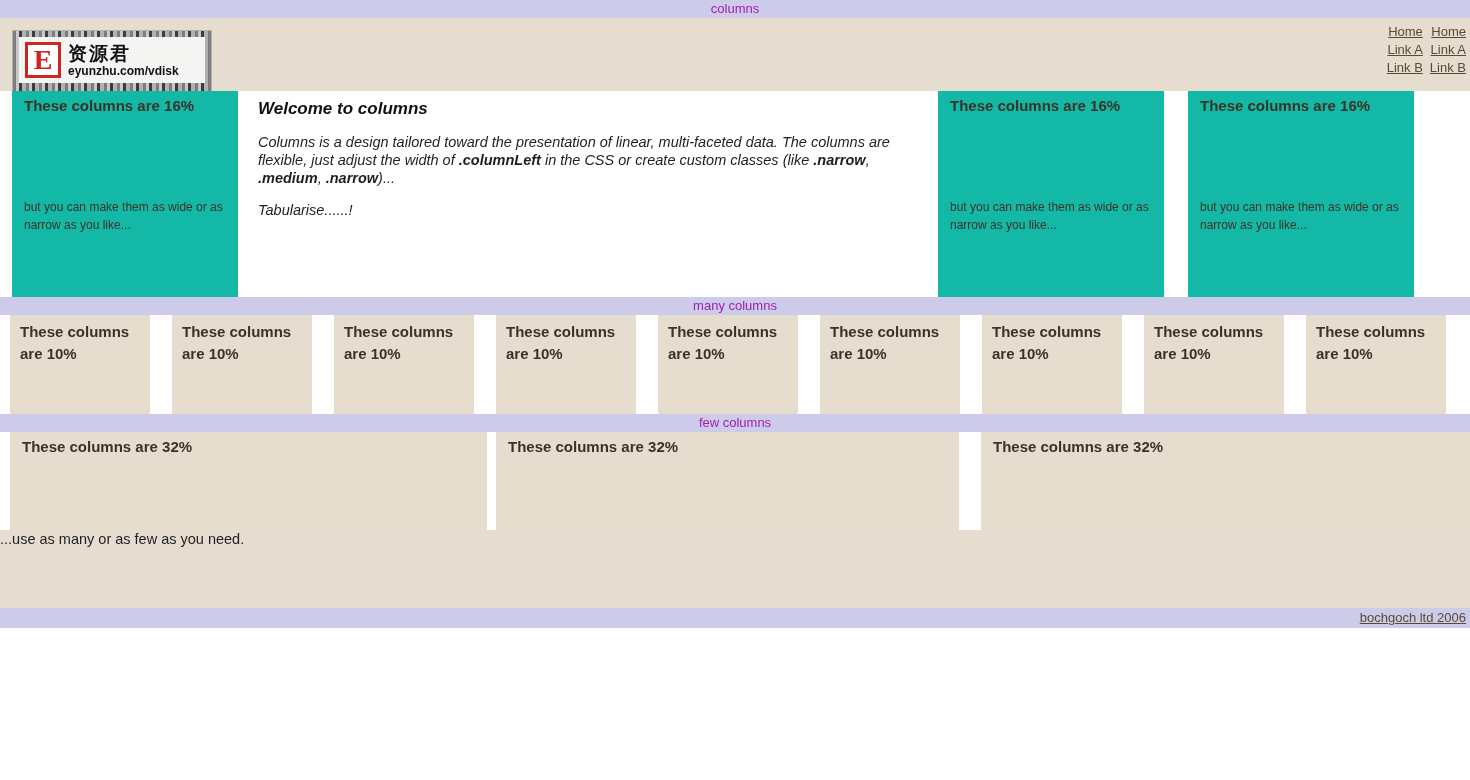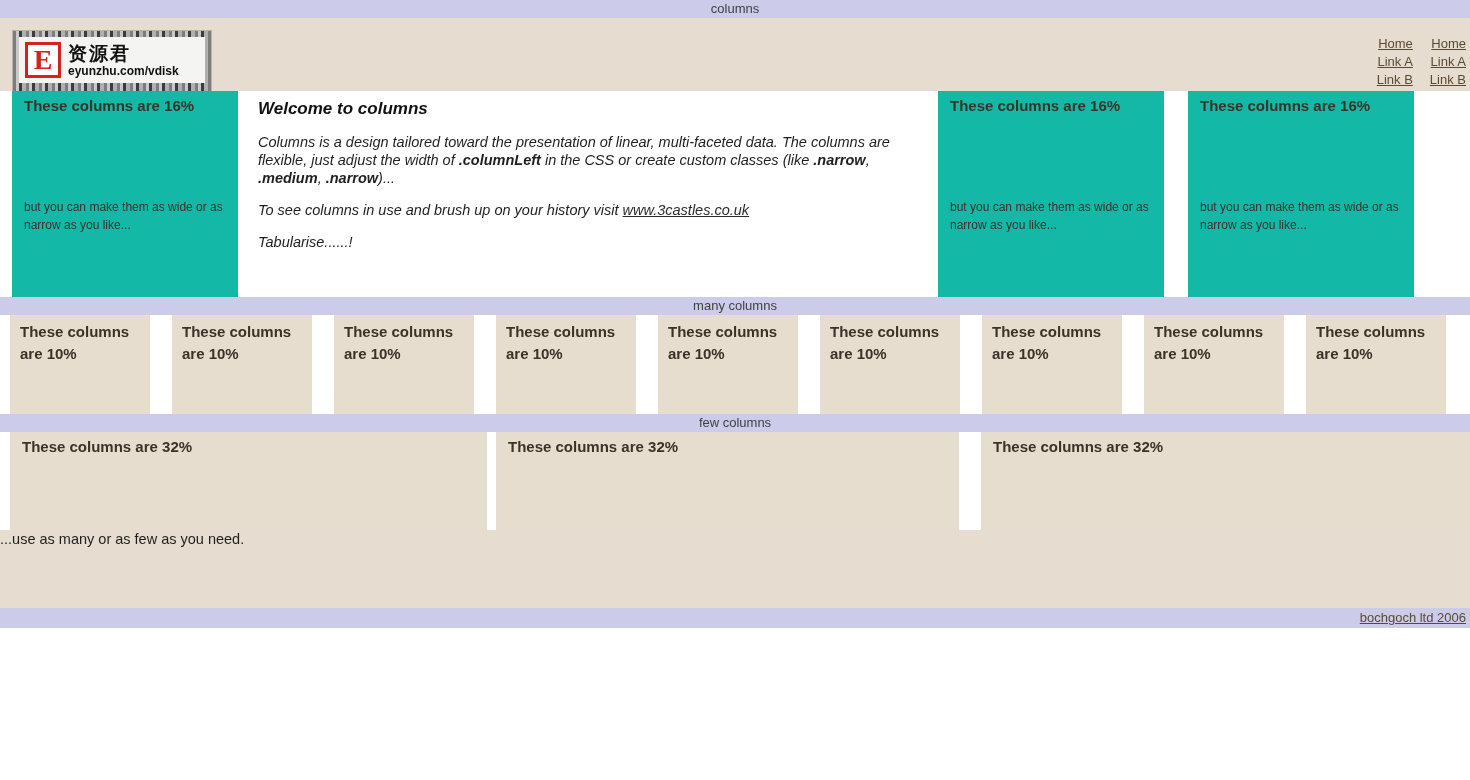--- a/index.html
+++ b/index.html
@@ -23,7 +23,7 @@
     font-size: 13px;
     line-height: 18px;
     height: 18px;
-    color: #404040;
+    color: #a21caf;
     overflow: hidden;
   }
 

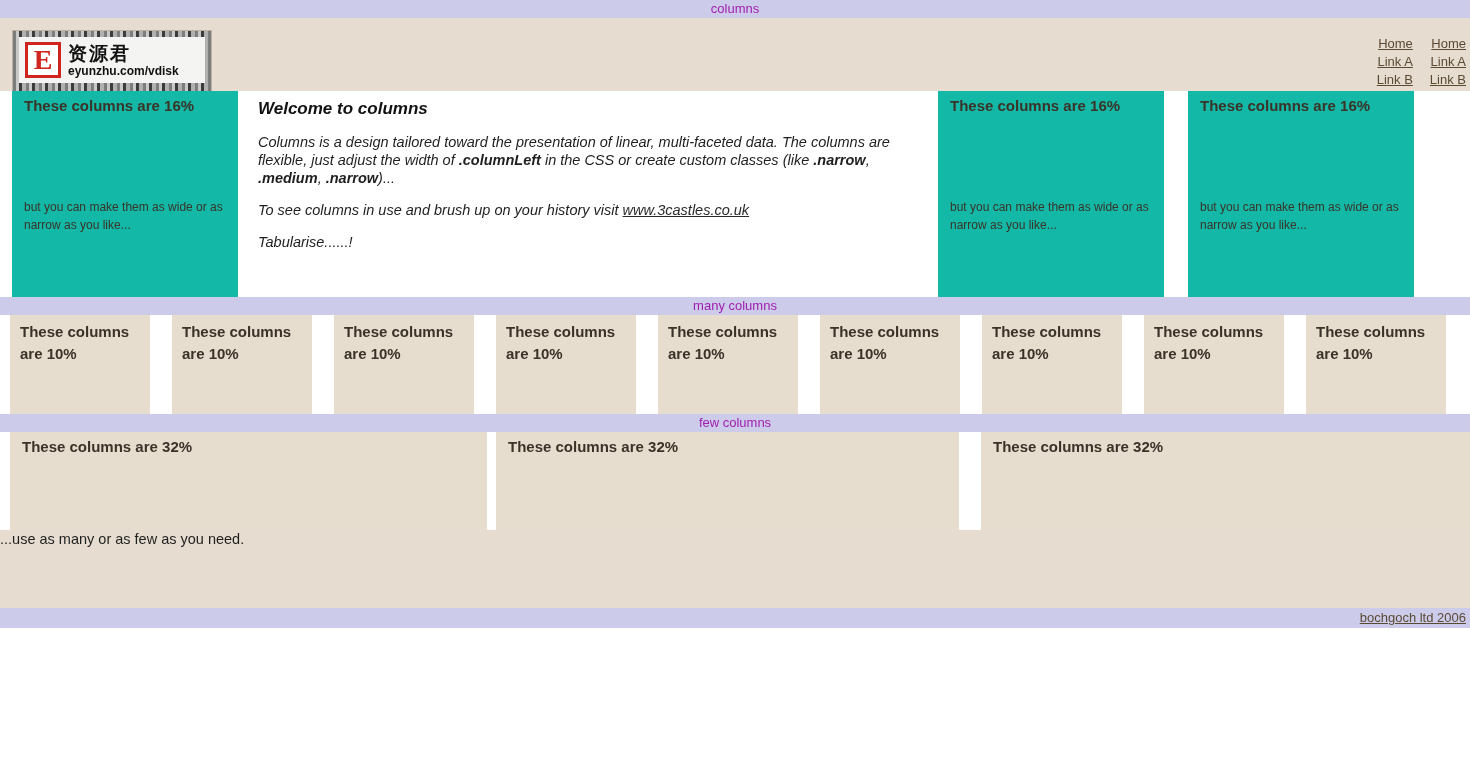--- a/index.html
+++ b/index.html
@@ -108,9 +108,9 @@
   .navwrap {
     position: absolute;
     right: 4px;
-    top: 17px;
+    top: 5px;
     display: flex;
-    gap: 10px;
+    gap: 0px;
   }
   .navcol {
     text-align: right;

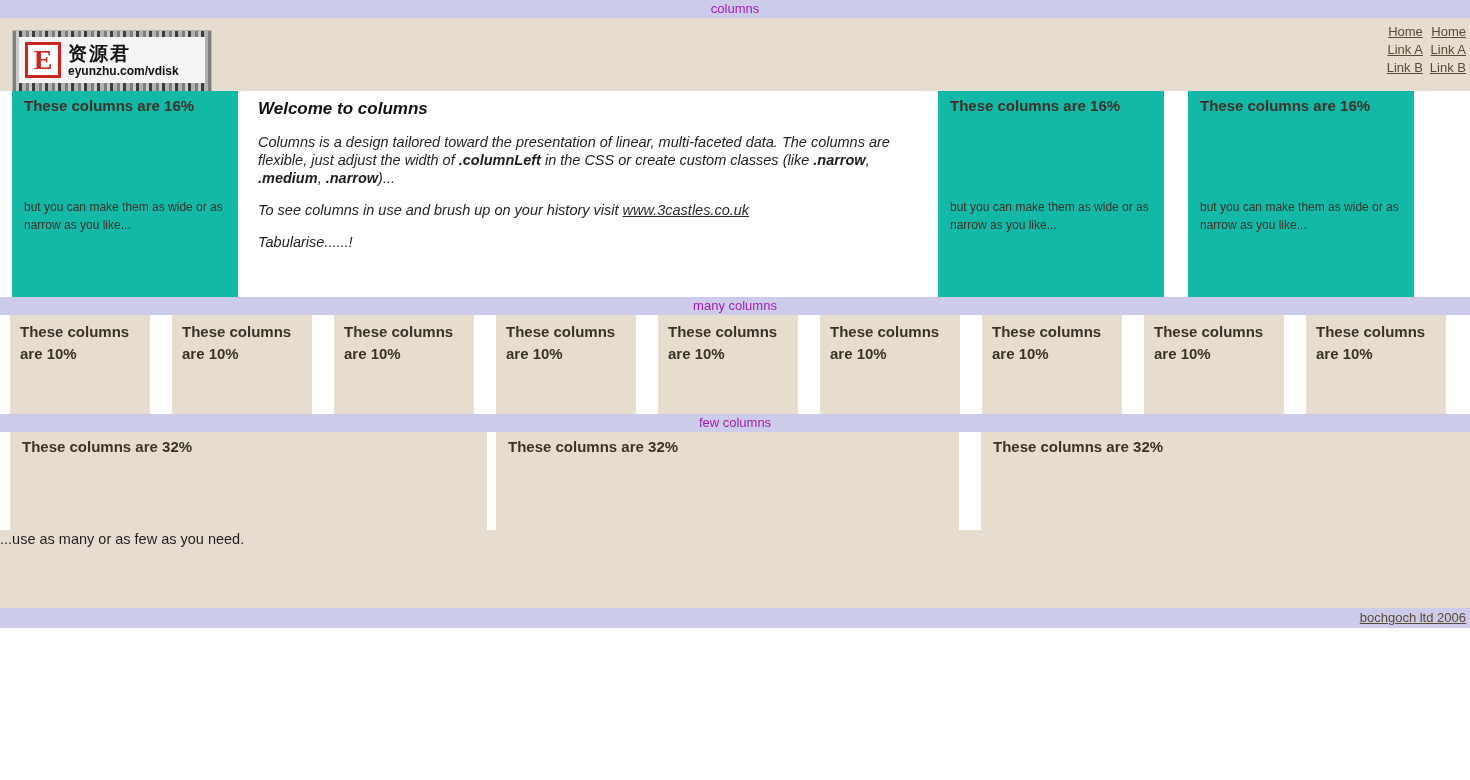--- a/index.html
+++ b/index.html
@@ -296,7 +296,6 @@
   <div class="colmain">
     <h2>Welcome to columns</h2>
     <p><span>Columns is a design tailored toward the presentation of linear, multi-faceted data. The columns are flexible, just adjust the width of </span><b>.columnLeft</b><span> in the CSS or create custom classes (like </span><b>.narrow</b><span>, </span><b>.medium</b><span>, </span><b>.narrow</b><span>)...</span></p>
-    <p><span>To see columns in use and brush up on your history visit </span><a href="#">www.3castles.co.uk</a></p>
     <p>Tabularise......!</p>
   </div>
 

